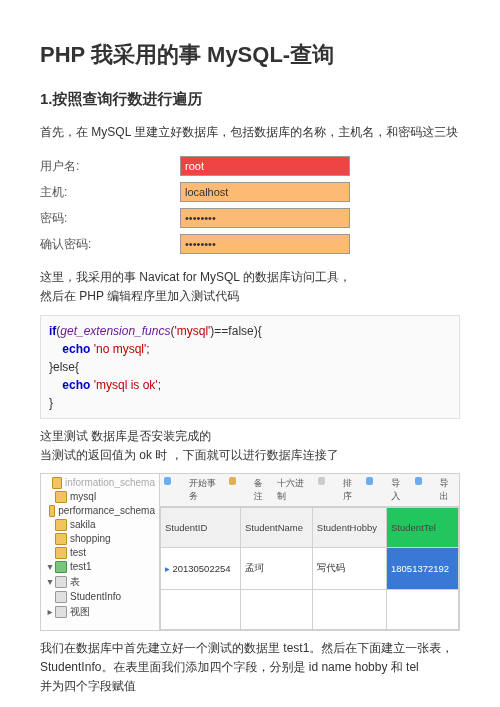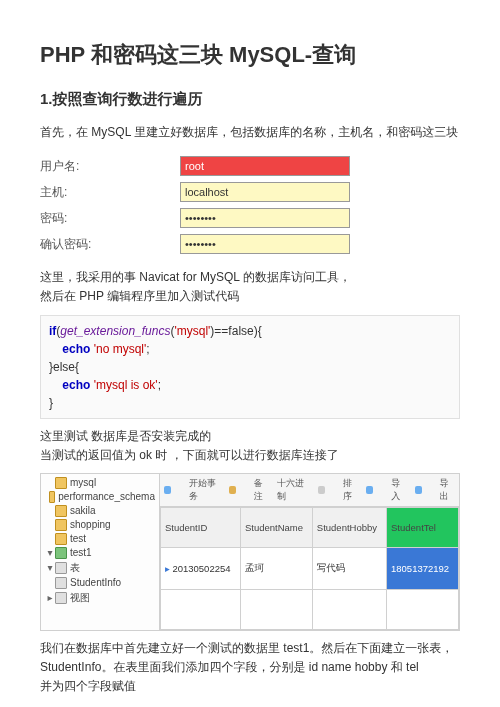--- a/index.html
+++ b/index.html
@@ -155,7 +155,7 @@
 </head>
 <body>
 
-<h1>PHP 和密码这三块 MySQL-查询</h1>
+<h1>PHP 我采用的事 MySQL-查询</h1>
 
 <h2>1.按照查询行数进行遍历</h2>
 

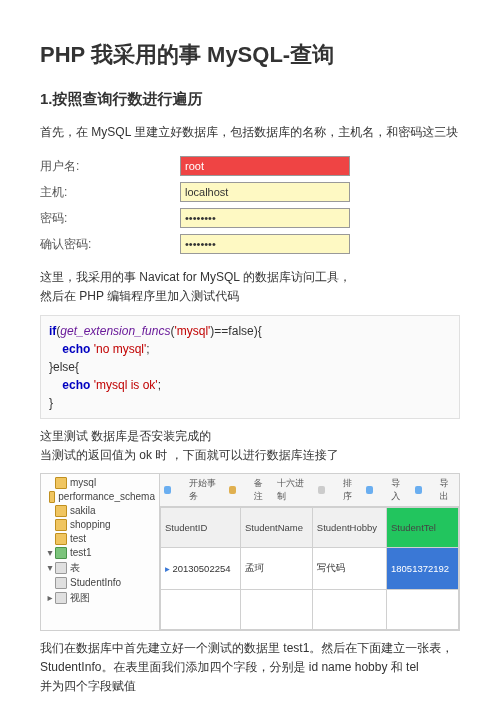--- a/index.html
+++ b/index.html
@@ -46,7 +46,7 @@
     padding: 1px 4px;
     font-size: 11px;
     line-height: 16px;
-    background: #fef9c3;
+    background: #fdba74;
     margin-left: 80px;
   }
   .form-field.sel {

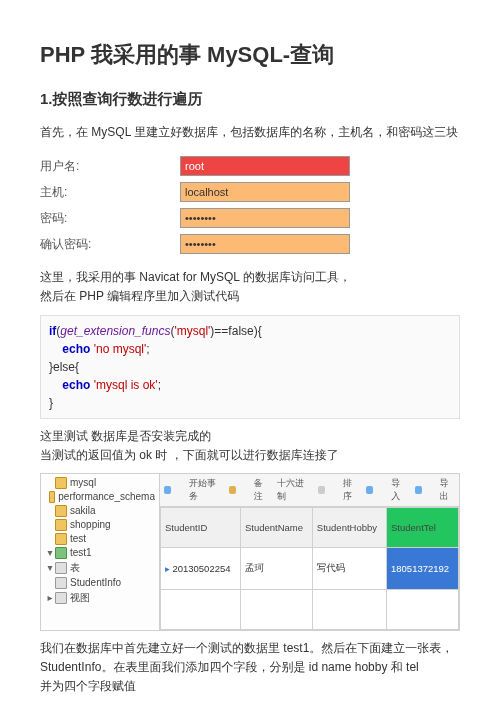--- a/index.html
+++ b/index.html
@@ -195,6 +195,11 @@
 <div class="nav-shot">
   <div class="nav-body">
     <div class="nav-tree">
+      <div class="item" style="color:#aaa">
+          <span class="tog"></span>
+          <span class="icon"></span>
+          <span>information_schema</span>
+        </div>
       <div class="item">
           <span class="tog"></span>
           <span class="icon"></span>

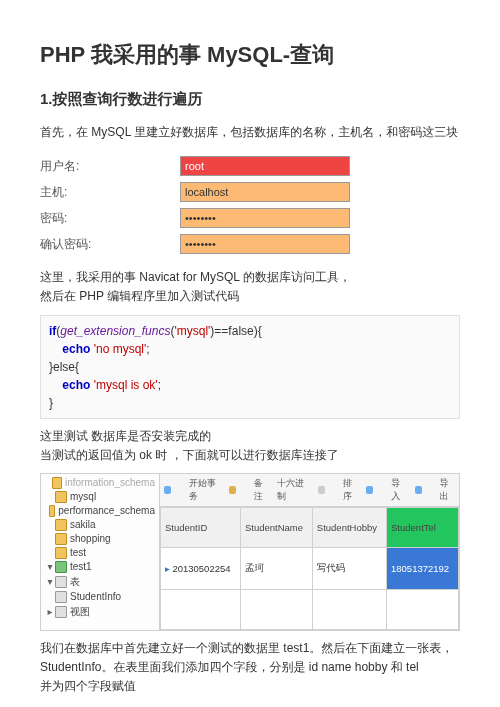--- a/index.html
+++ b/index.html
@@ -119,7 +119,6 @@
   }
   .nav-toolbar .btn {
     display: flex;
-    align-items: center;
     gap: 18px;
   }
   .nav-toolbar .dot {

